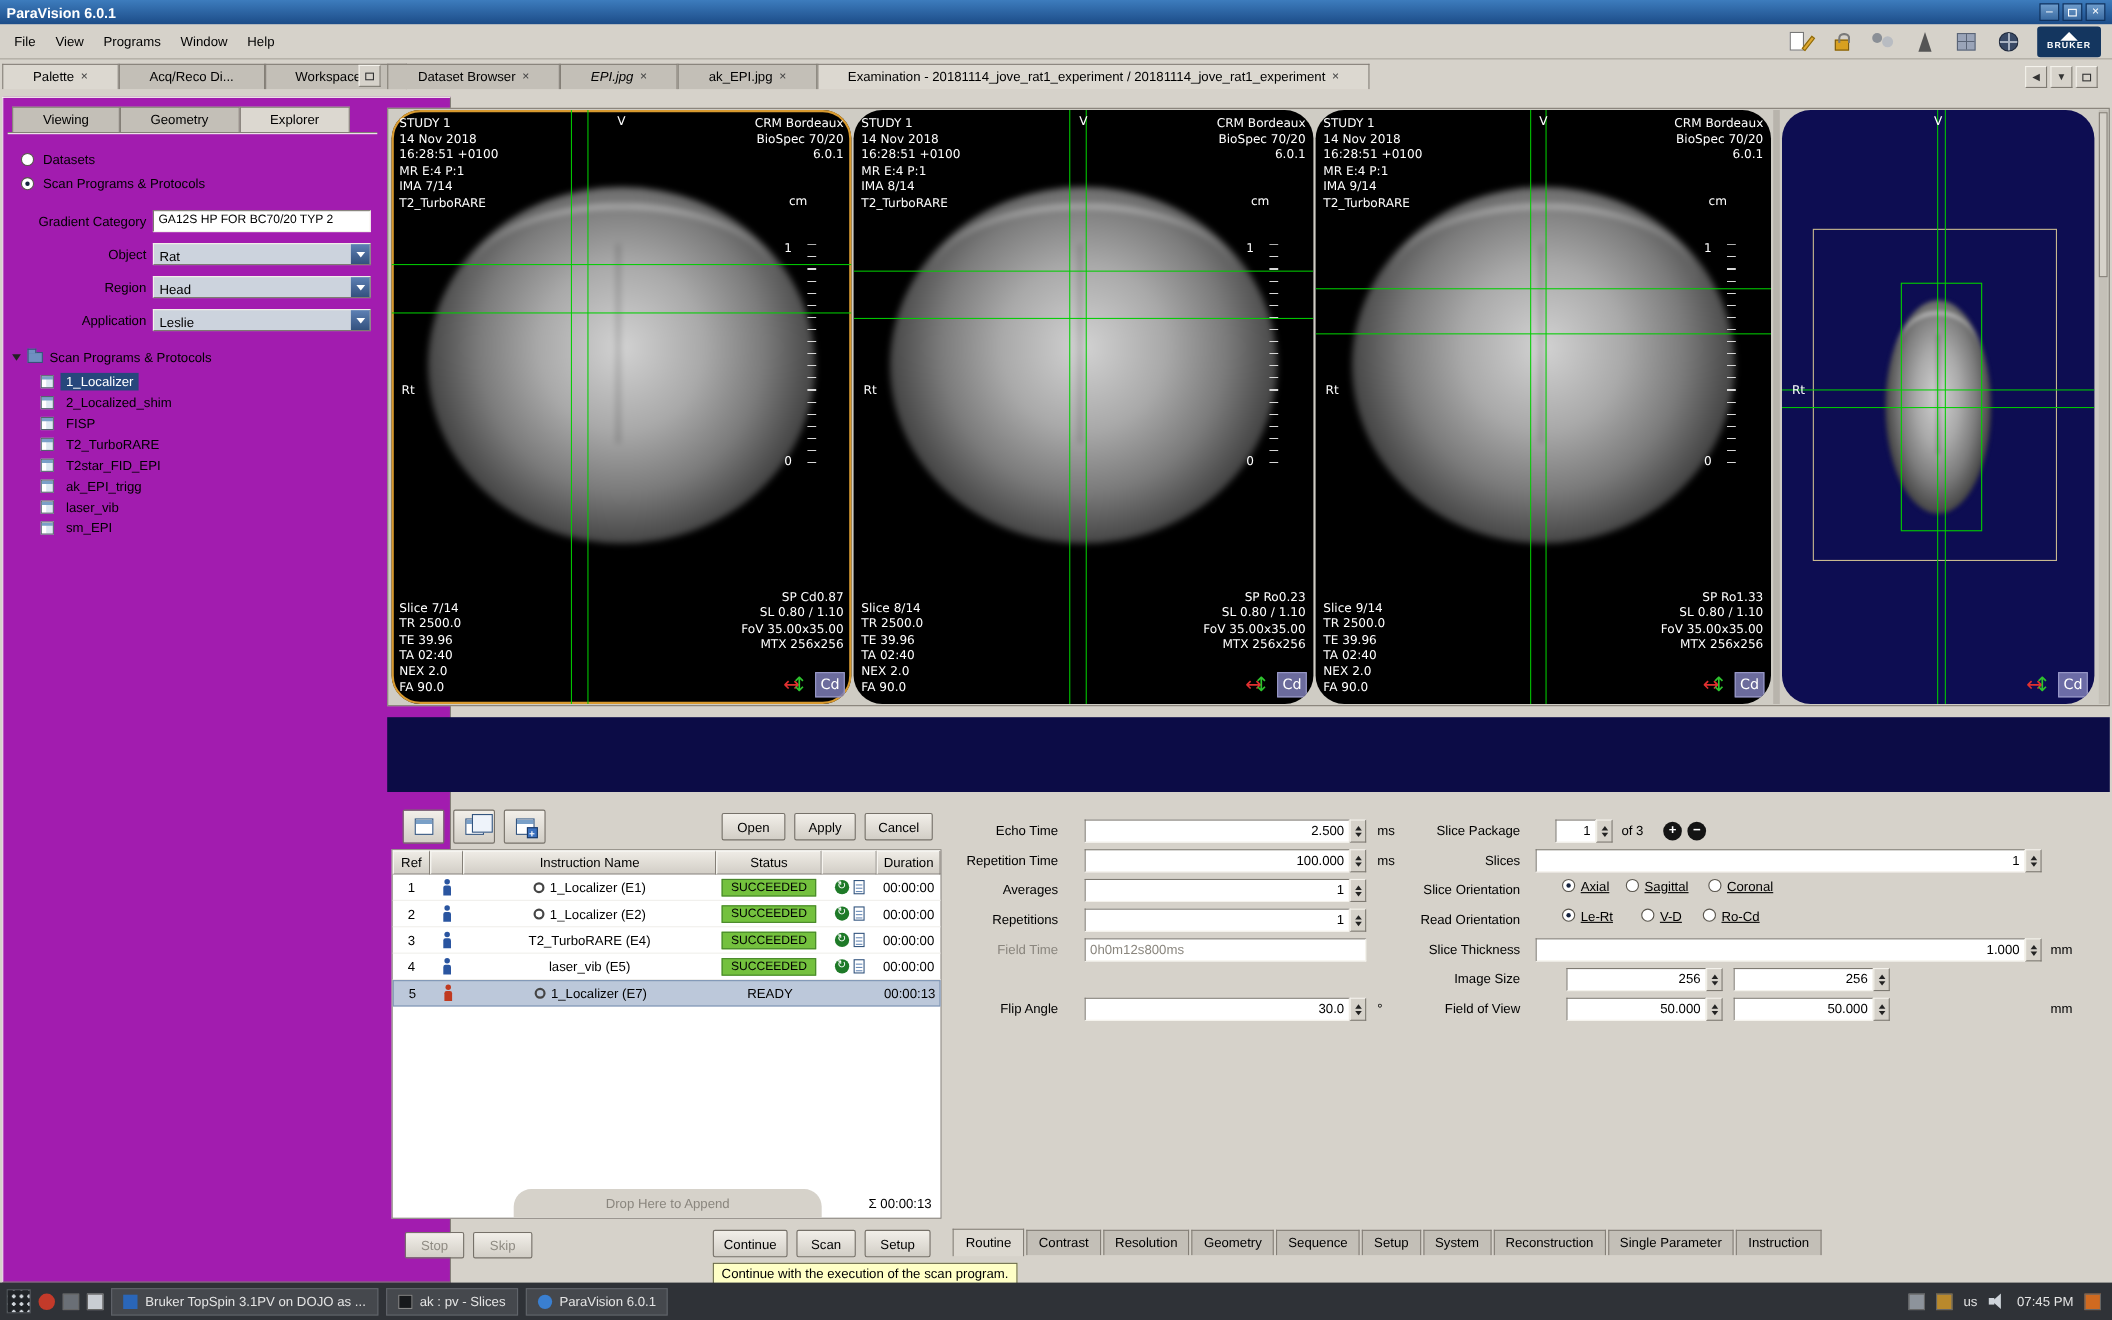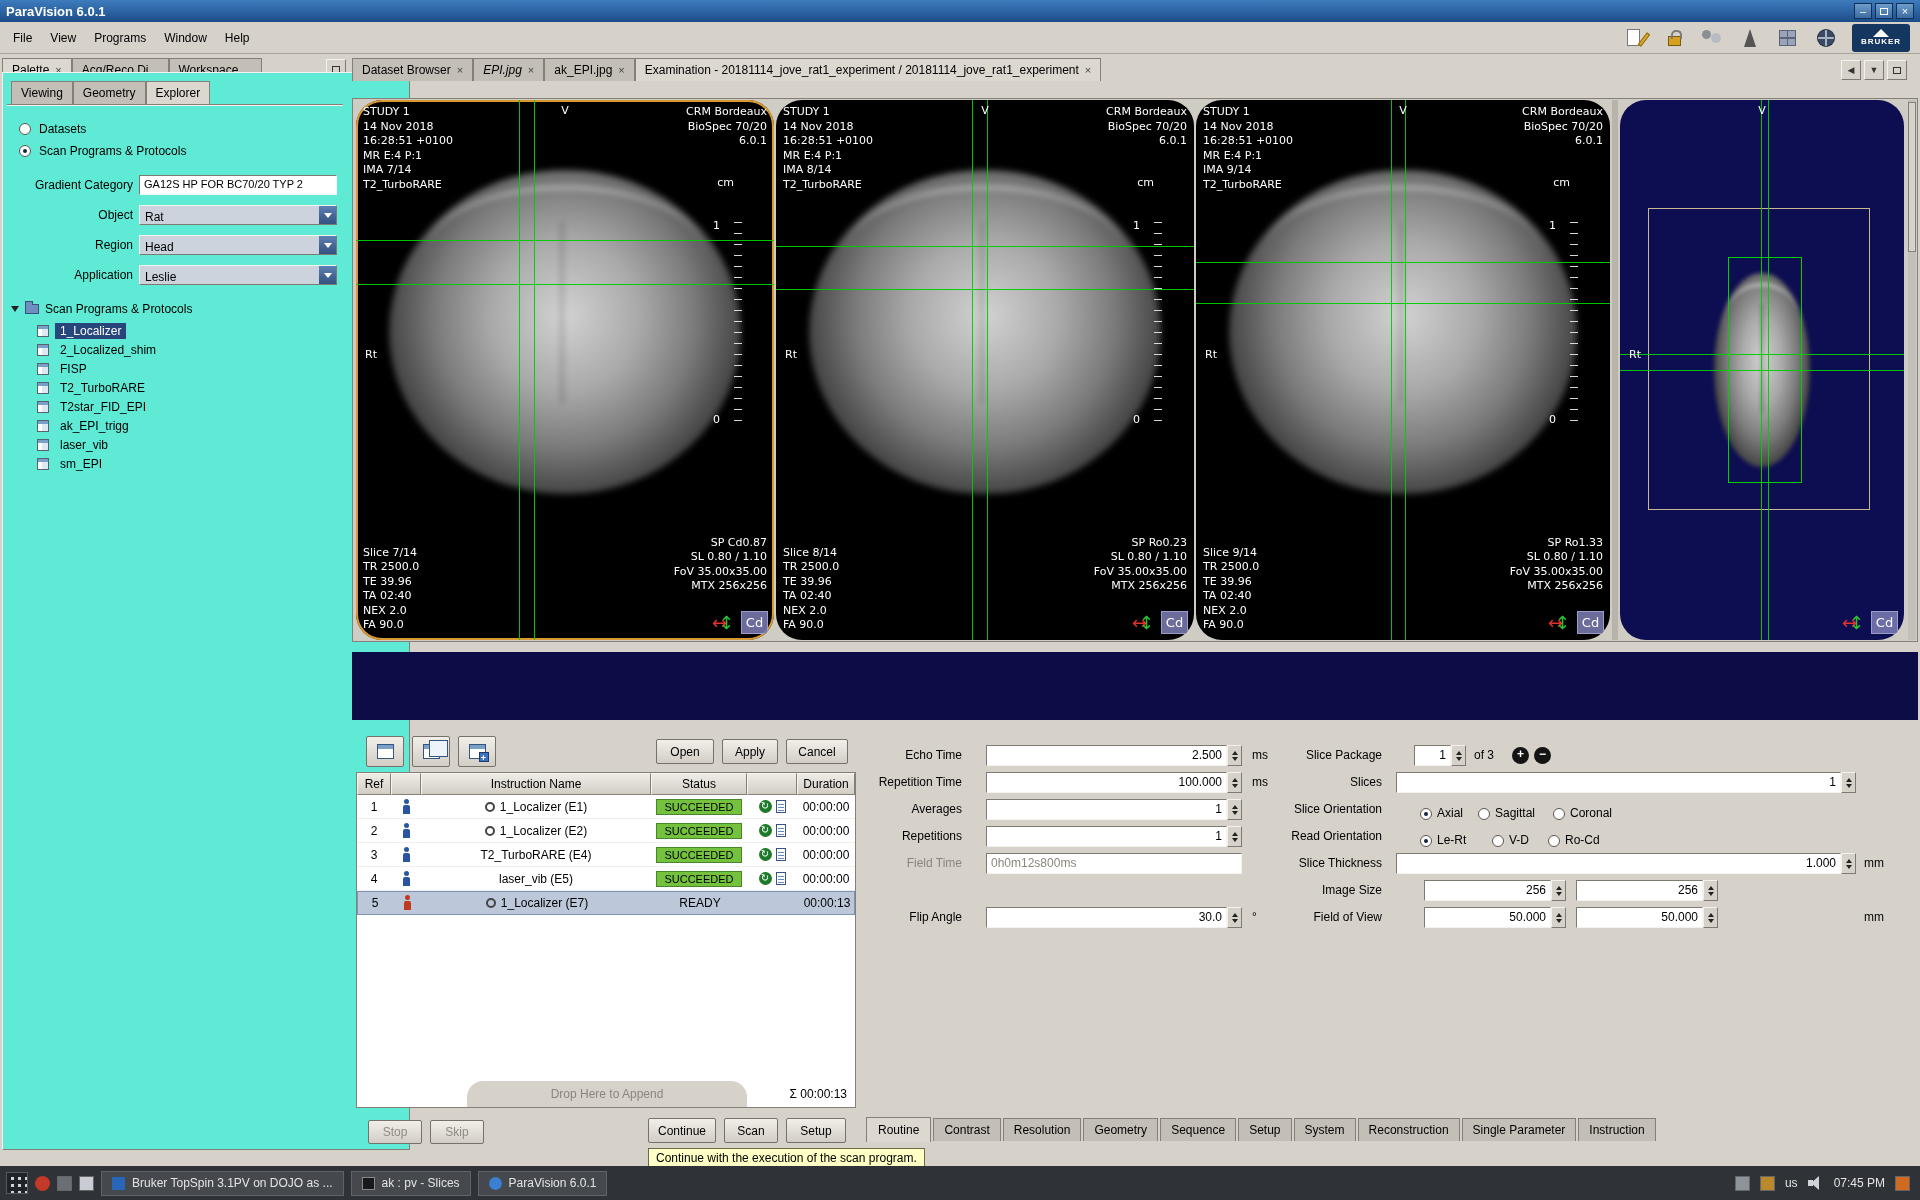--- a/index.html
+++ b/index.html
@@ -42,7 +42,7 @@
   .logo b { font-size:8px; letter-spacing:1px; }
 
   
-  .tab { display:inline-flex; align-items:center; gap:6px; padding:4px 9px; background:#c3bfb7;
+  .tab { display:inline-flex; align-items:center; gap:6px; padding:4px 27px; background:#c3bfb7;
     border:1px solid #847f77; border-bottom:none; white-space:nowrap; }
   .tab.active { background:#dcd8d0; }
   .tab .x { color:#444; font-size:11px; line-height:1; }

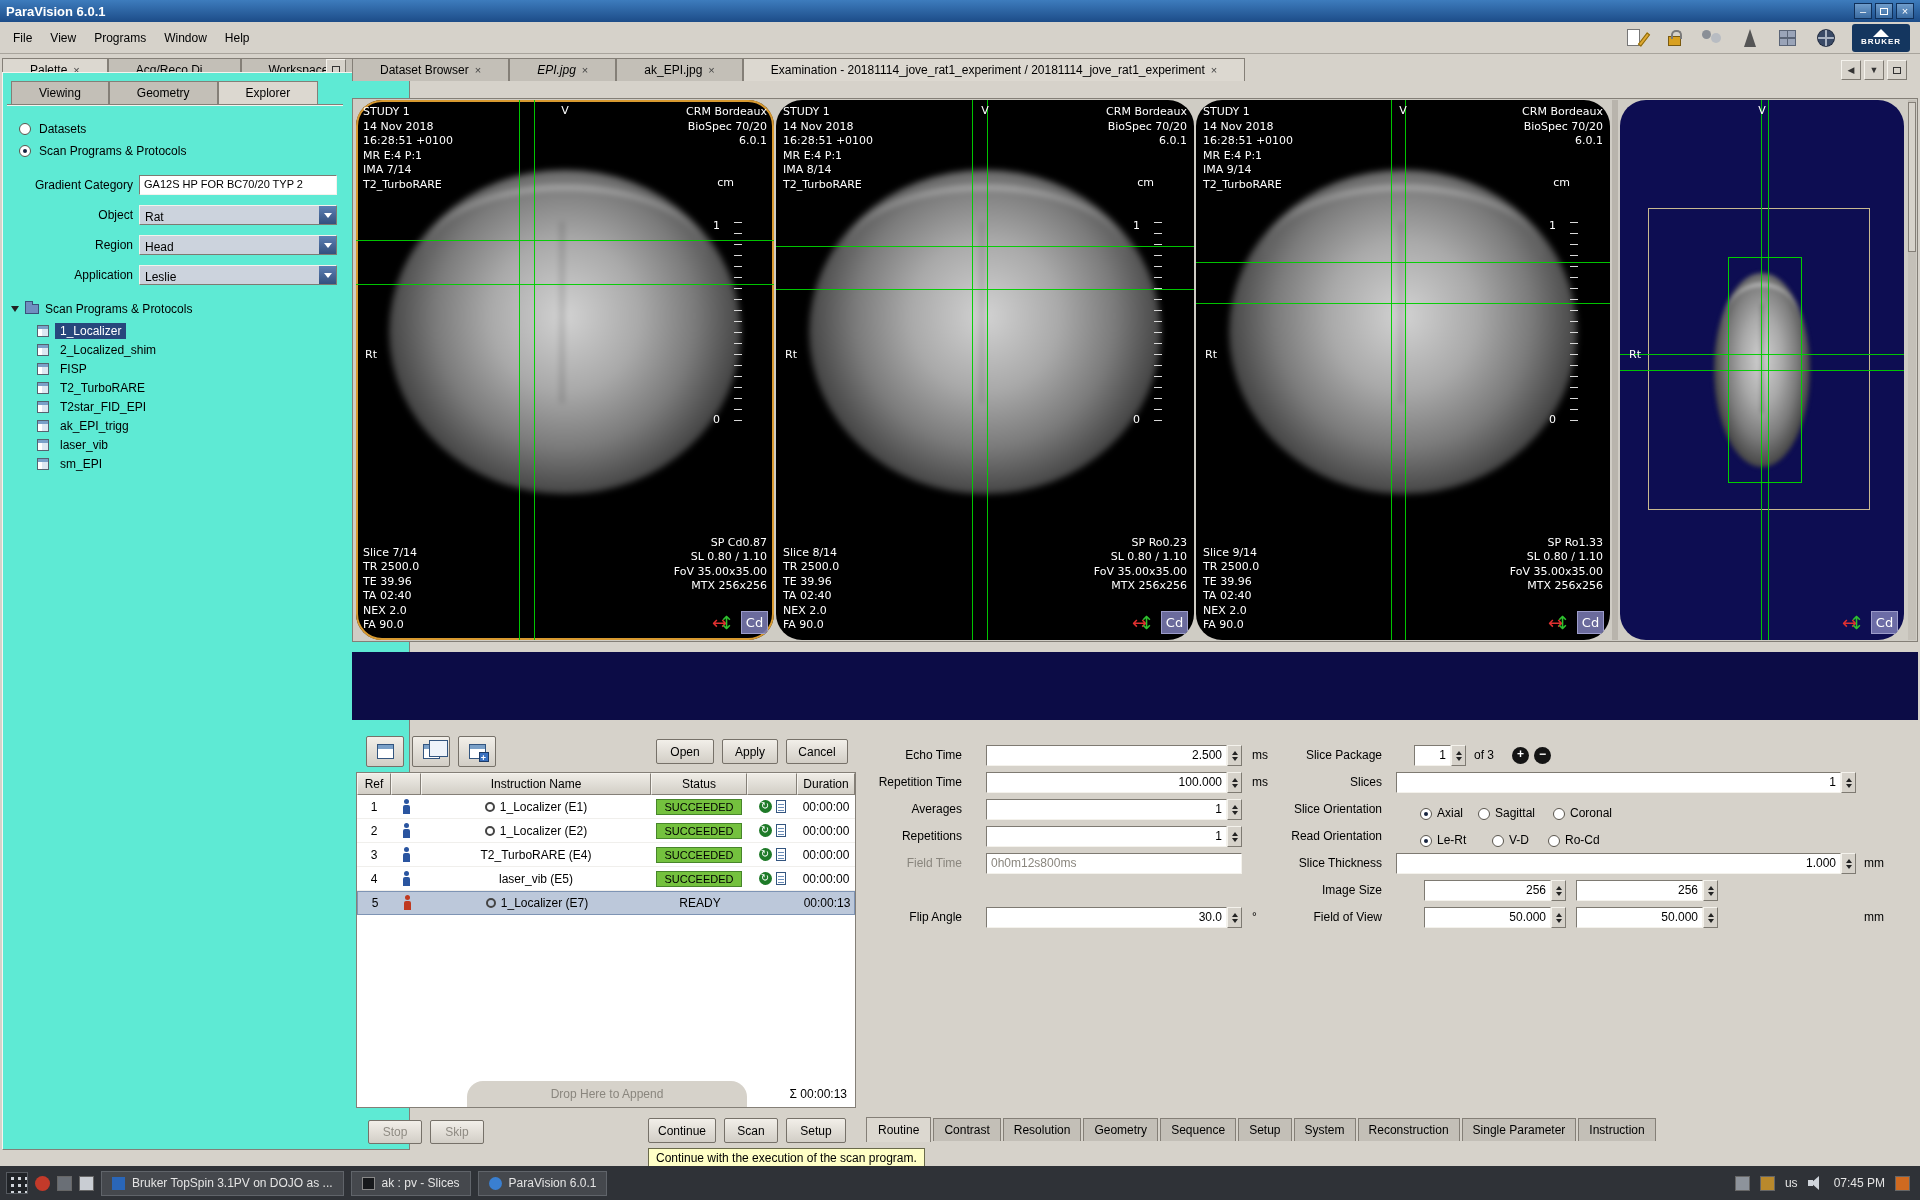--- a/index.html
+++ b/index.html
@@ -55,7 +55,7 @@
 
   
   .dock-tabs { position:absolute; left:2px; top:58px; display:flex; }
-  .panel { position:absolute; left:2px; top:72px; width:408px; height:1078px; background:#5eead4; }
+  .panel { position:absolute; left:2px; top:88px; width:408px; height:1078px; background:#a21caf; }
   .subtabs { position:absolute; left:8px; top:8px; display:flex; }
   .groove { position:absolute; left:4px; top:31px; width:336px; height:2px; border-top:1px solid #847f77; border-bottom:1px solid #f6f4ef; }
   .rad { width:12px; height:12px; border-radius:50%; background:#fff; border:1px solid #5a564e; display:inline-block; position:relative; flex:none; }

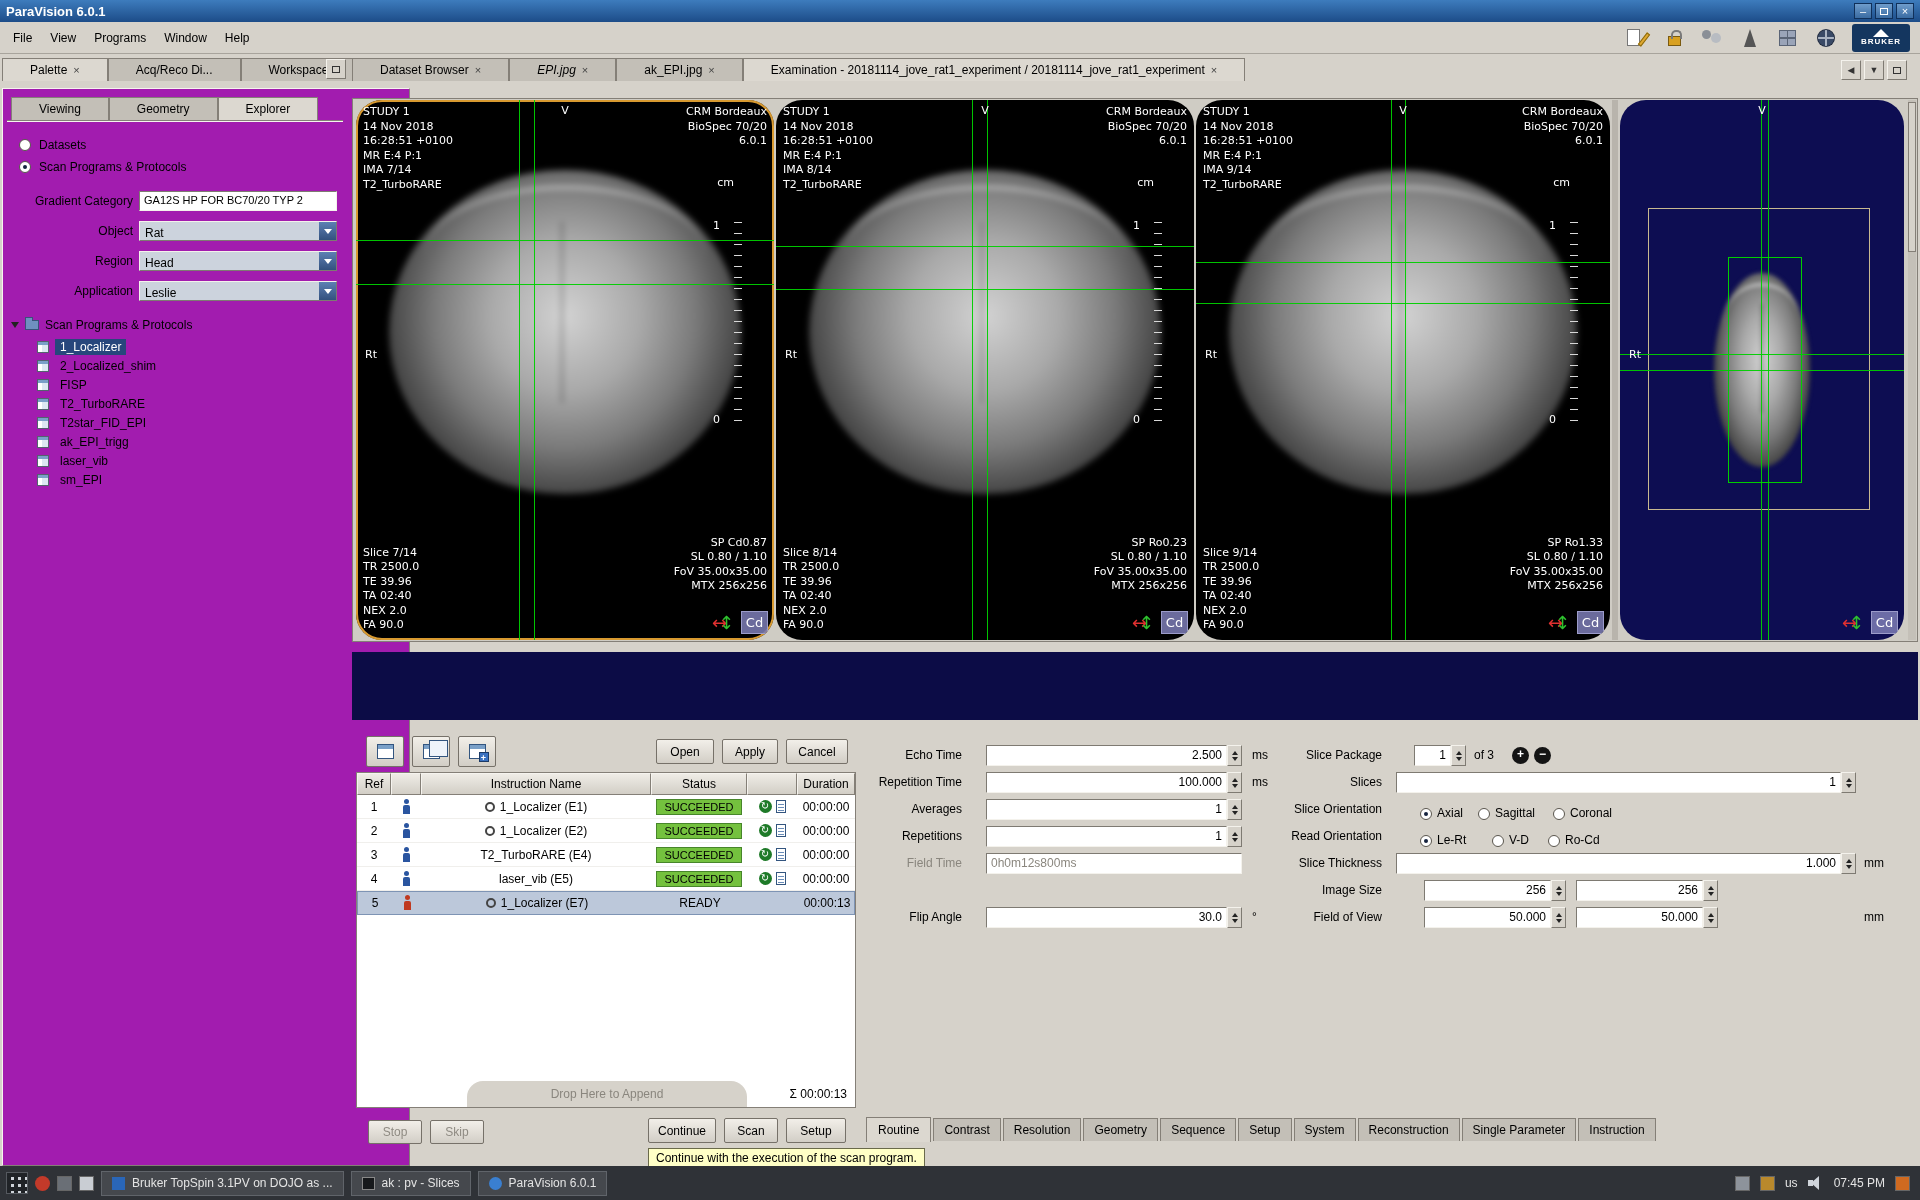--- a/index.html
+++ b/index.html
@@ -166,7 +166,7 @@
   .unit { position:absolute; line-height:21px; }
   .cbtn { position:absolute; width:17px; height:17px; border-radius:50%; background:#141414; color:#fff;
     font:bold 12px/15px "Liberation Sans",sans-serif; text-align:center; }
-  .opt { position:absolute; display:flex; align-items:flex-end; gap:5px; height:21px; }
+  .opt { position:absolute; display:flex; align-items:flex-start; gap:5px; height:21px;text-decoration:underline; }
   .ptabs { position:absolute; left:866px; top:1116px; display:flex; gap:2px; align-items:flex-end; }
   .ptab { padding:4px 10px; background:#c3bfb7; border:1px solid #847f77; border-bottom:none; white-space:nowrap; }
   .ptab.active { background:#dcd8d0; padding:5px 11px; position:relative; top:1px; }

